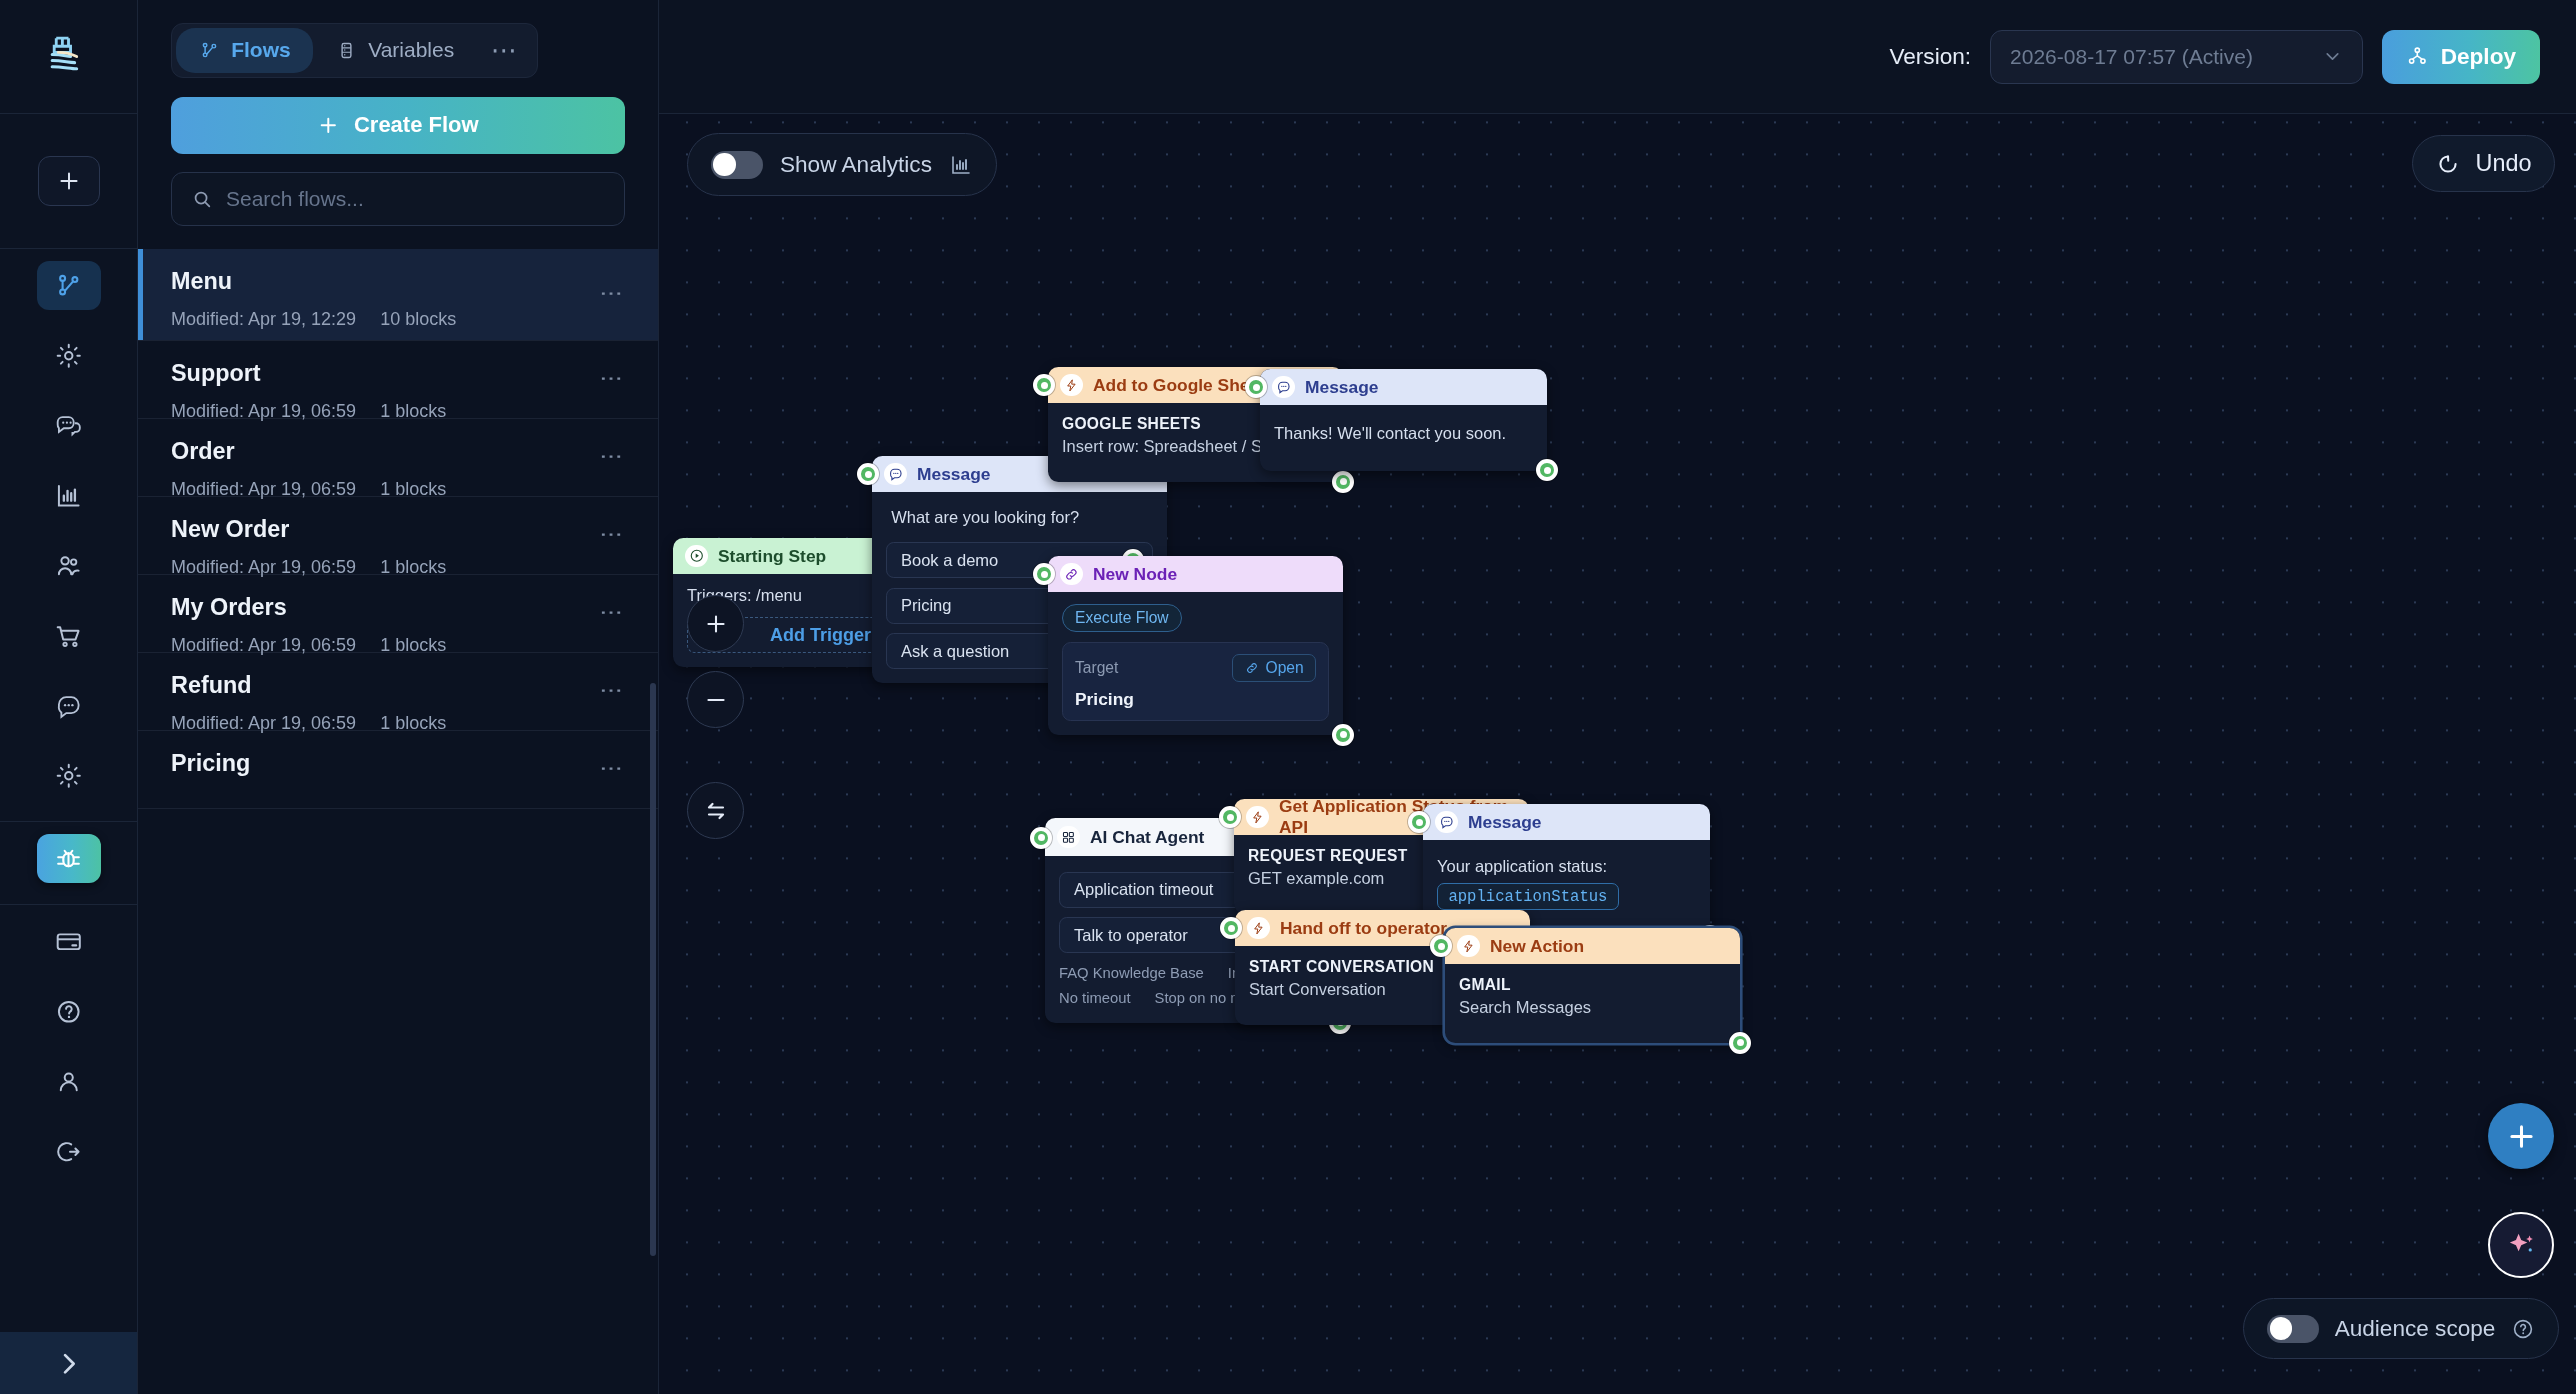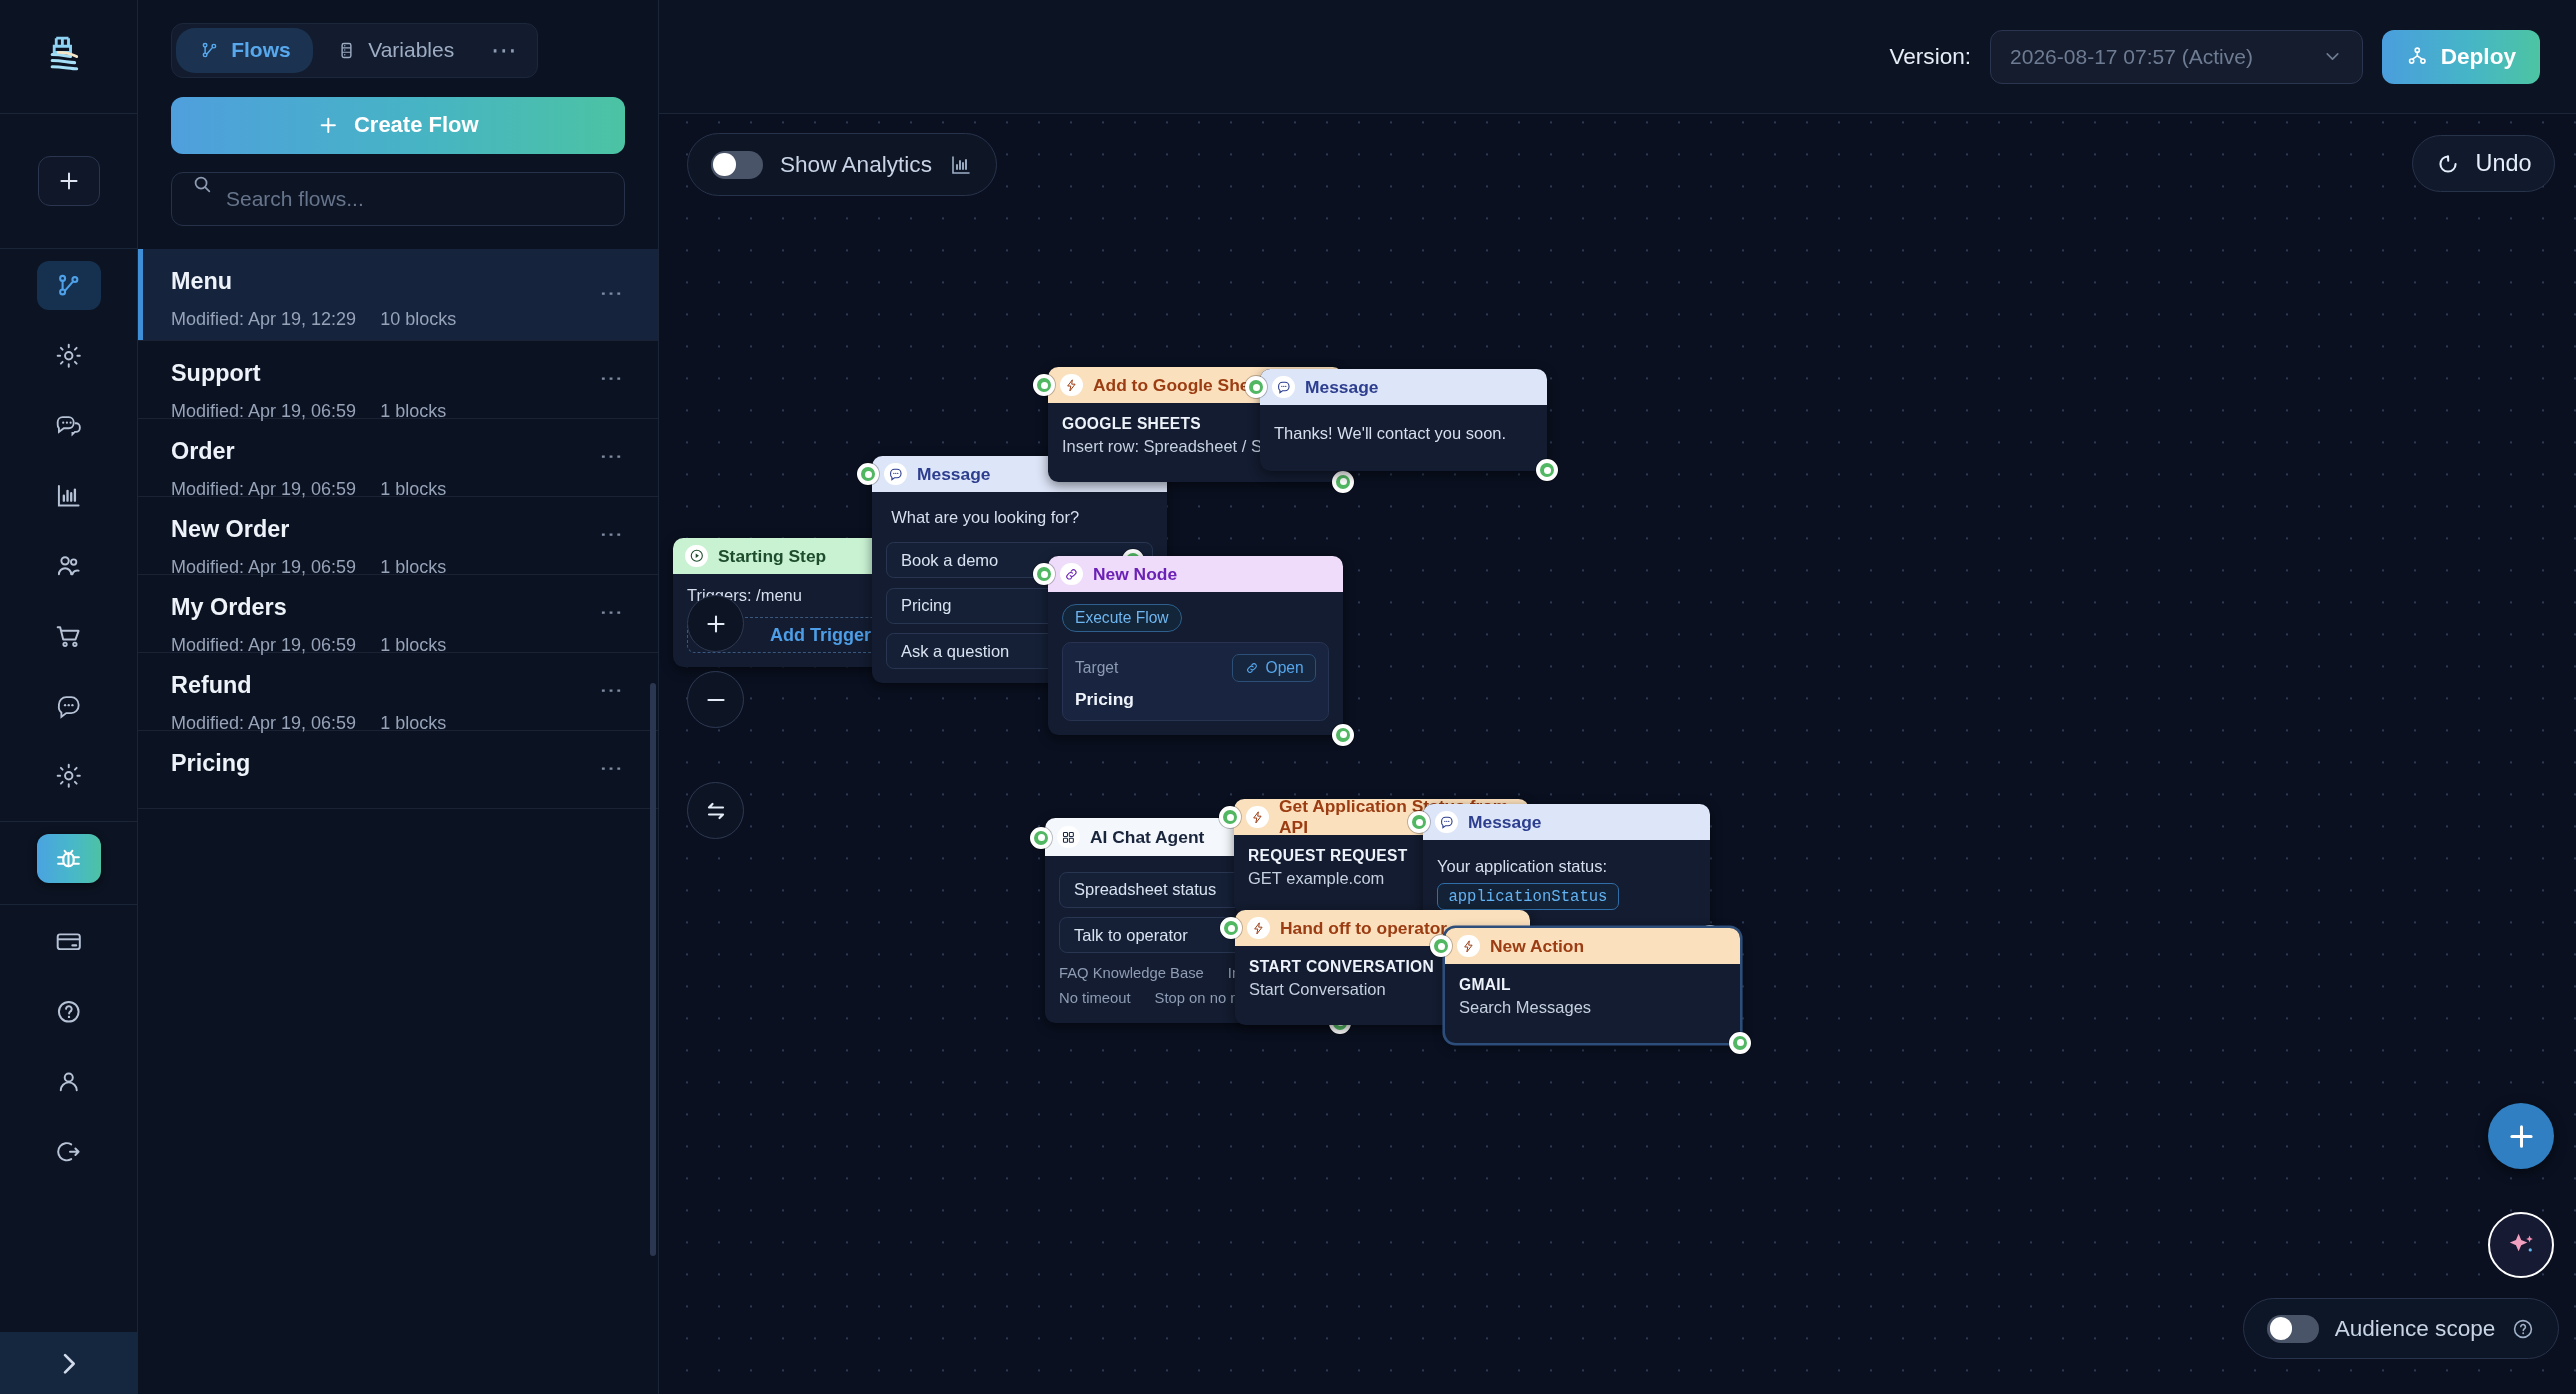--- a/index.html
+++ b/index.html
@@ -94,7 +94,7 @@
   .sb-search {
     width: 100%; height: 54px; border-radius: 12px;
     border: 0.9px solid #26324a; background: #0d1524;
-    display: flex; gap: 13px; padding: 0 19px;
+    display: flex; align-items: center; gap: 13px; padding: 0 19px;
   }
   .sb-search input {
     flex: 1; background: transparent; border: none; outline: none;

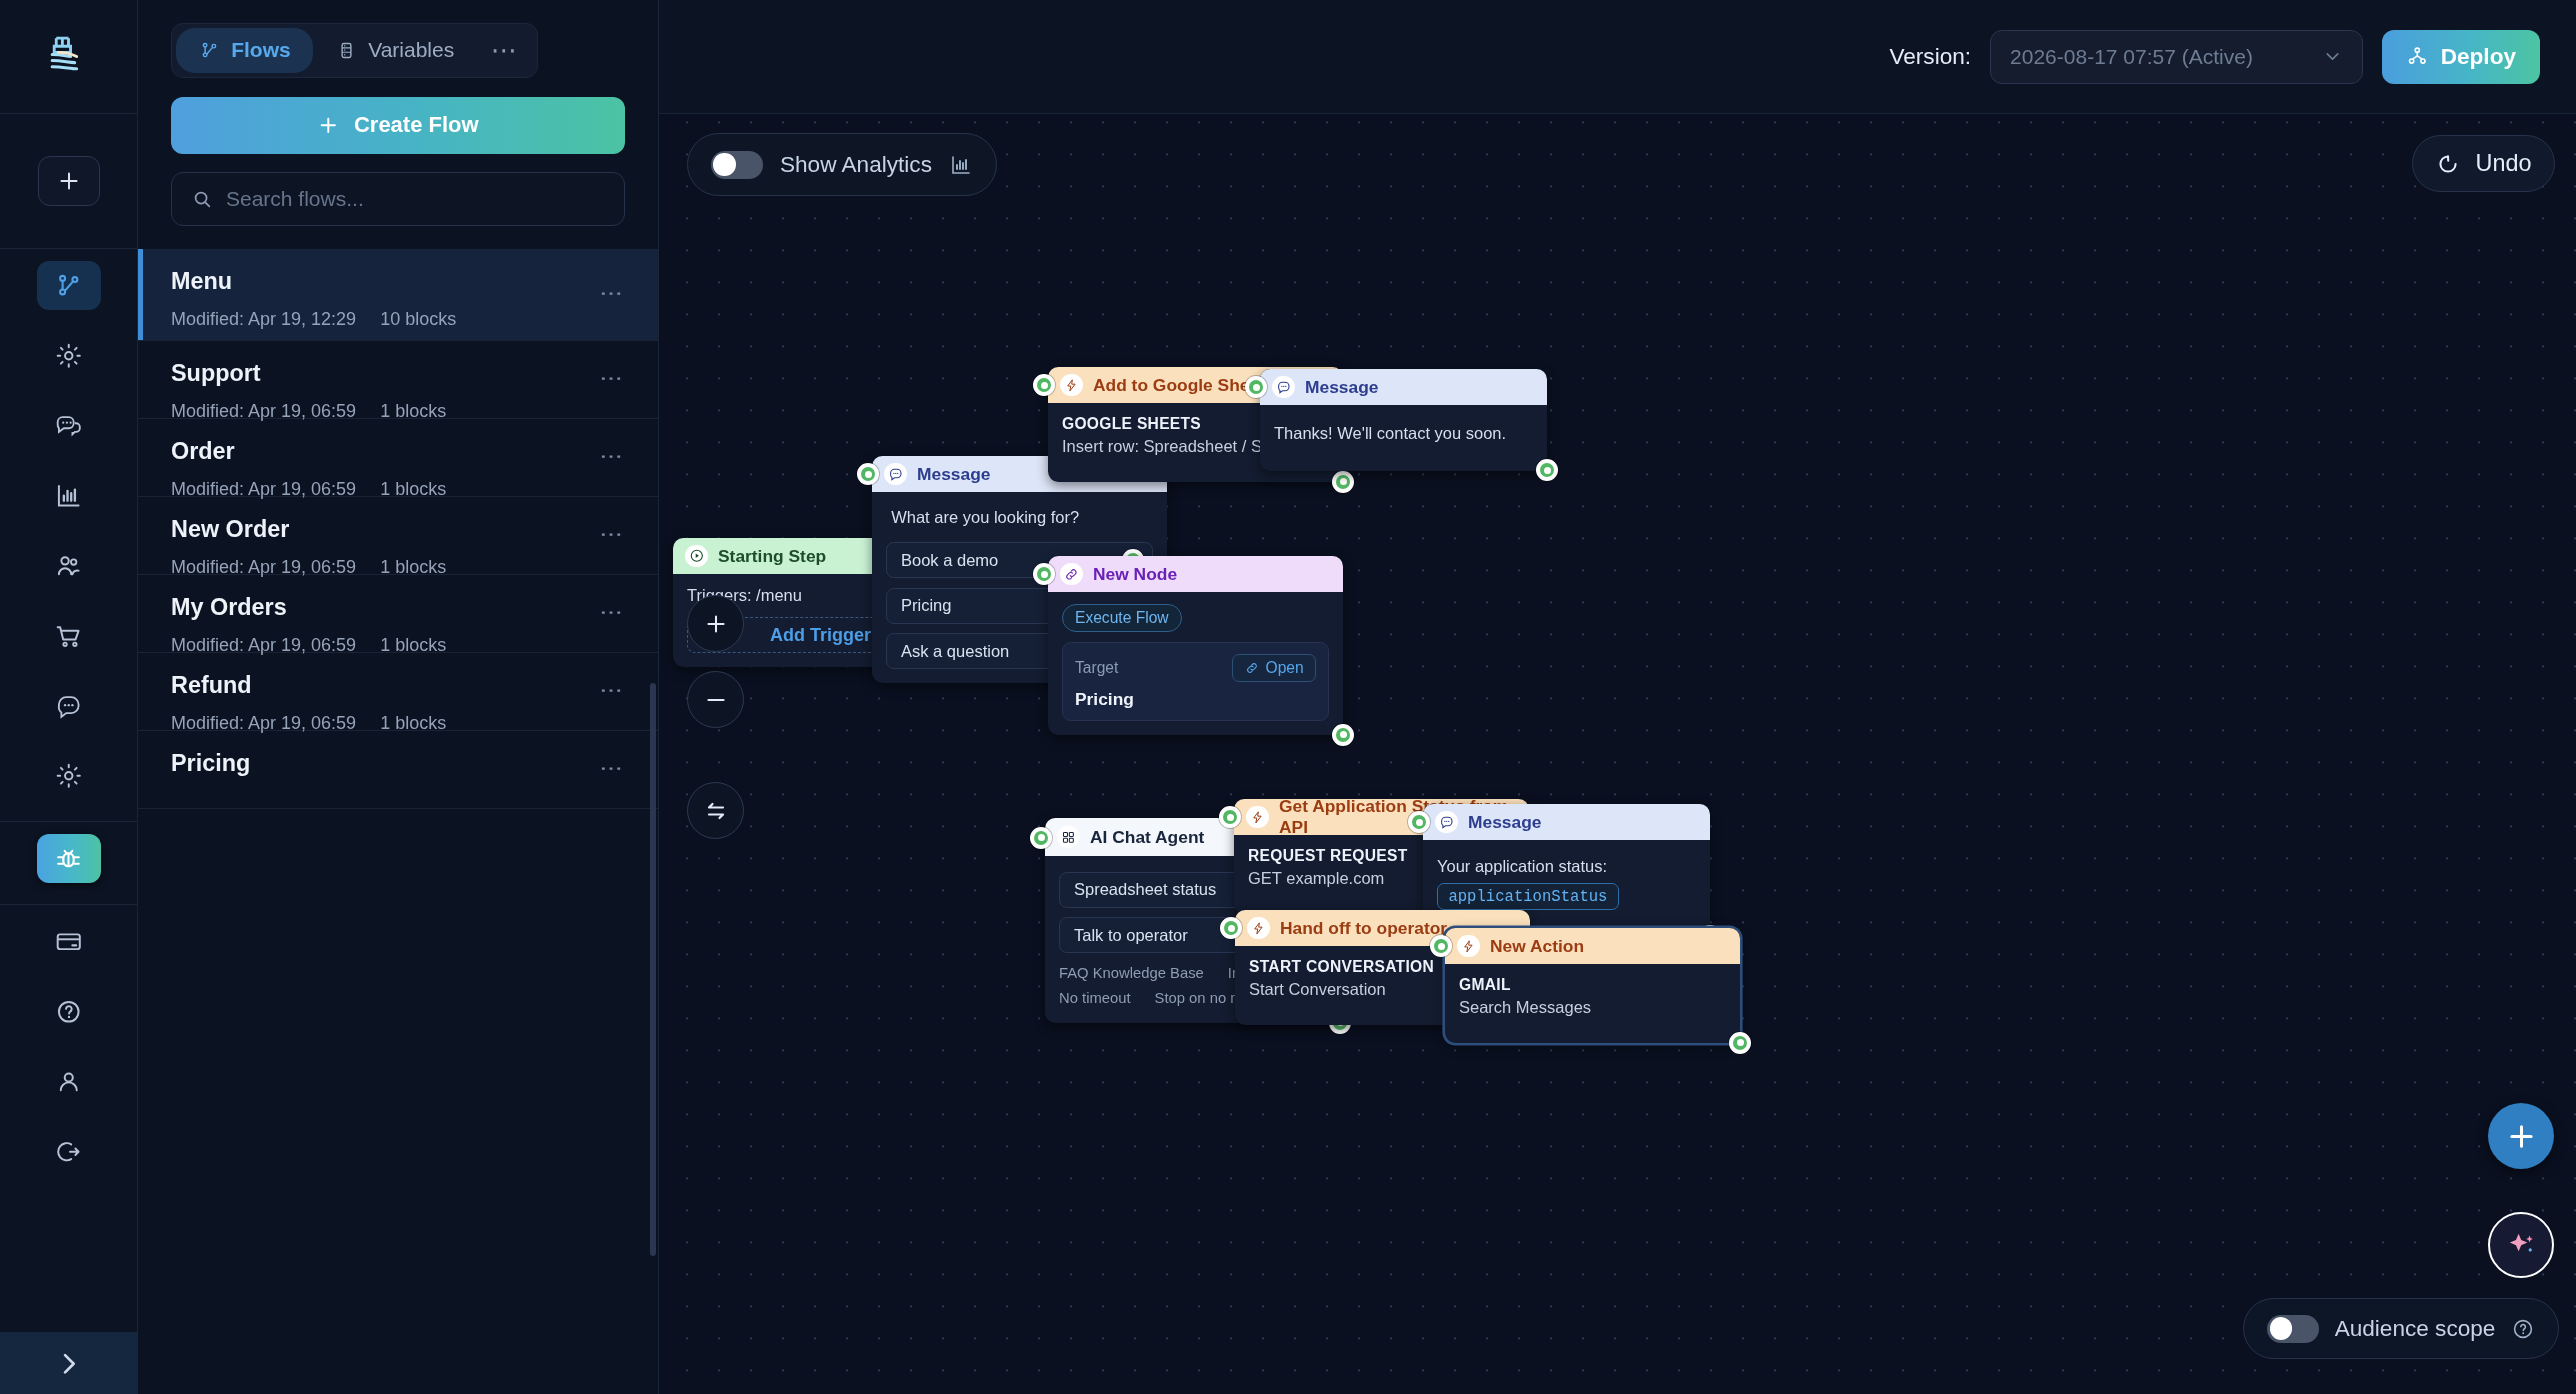--- a/index.html
+++ b/index.html
@@ -676,7 +676,7 @@
       </div>
       <div class="node-body" style="padding:10.4px 14px 17.4px 14px;">
         <div class="opt" style="margin-top:5.2px;">
-          <span>Spreadsheet status</span>
+          <span>Application timeout</span>
           <span class="port opt-p"></span>
         </div>
         <div class="opt">

